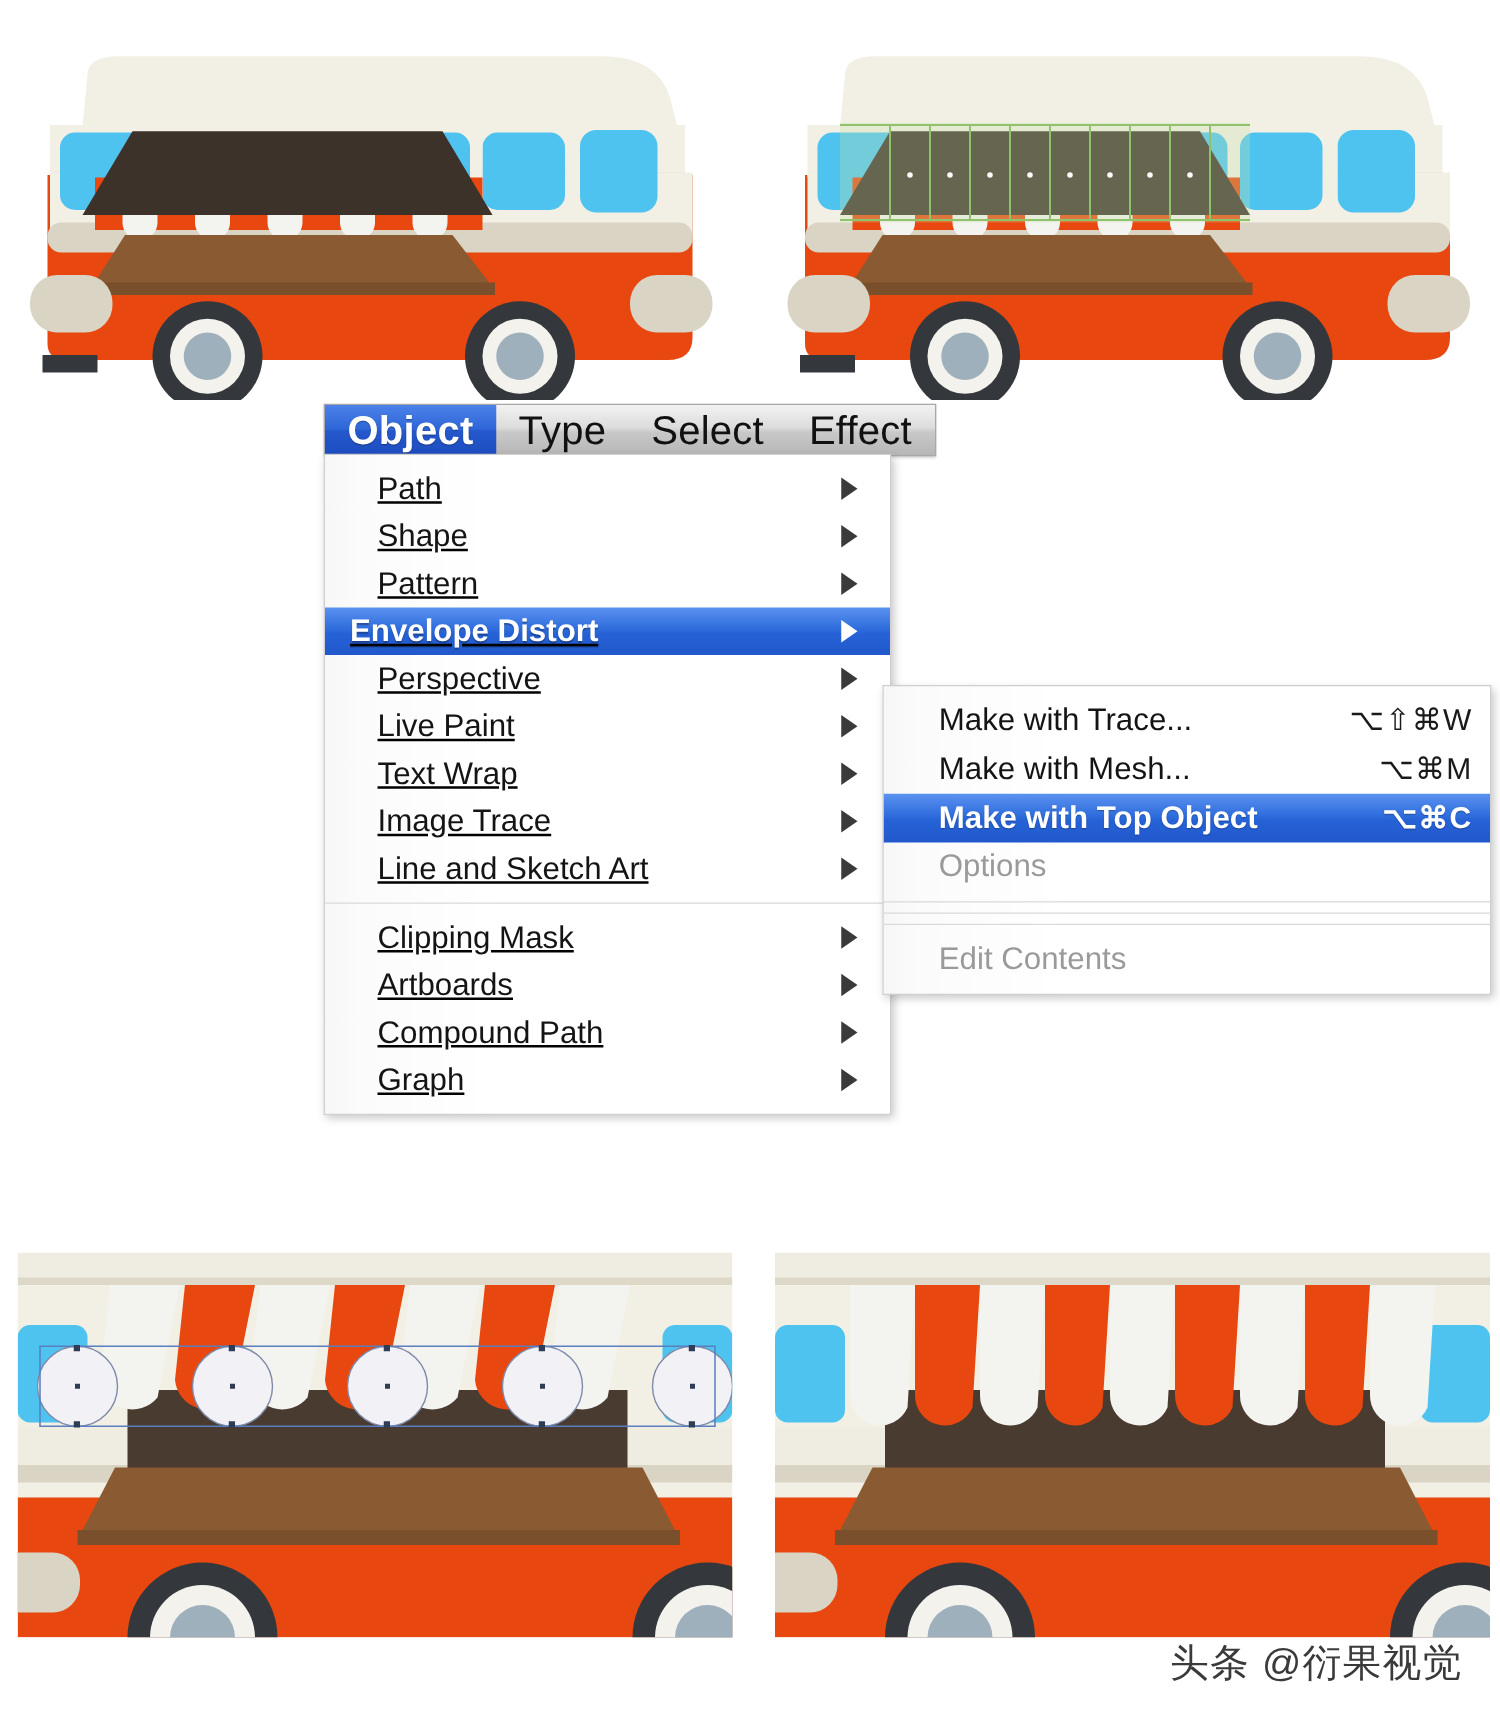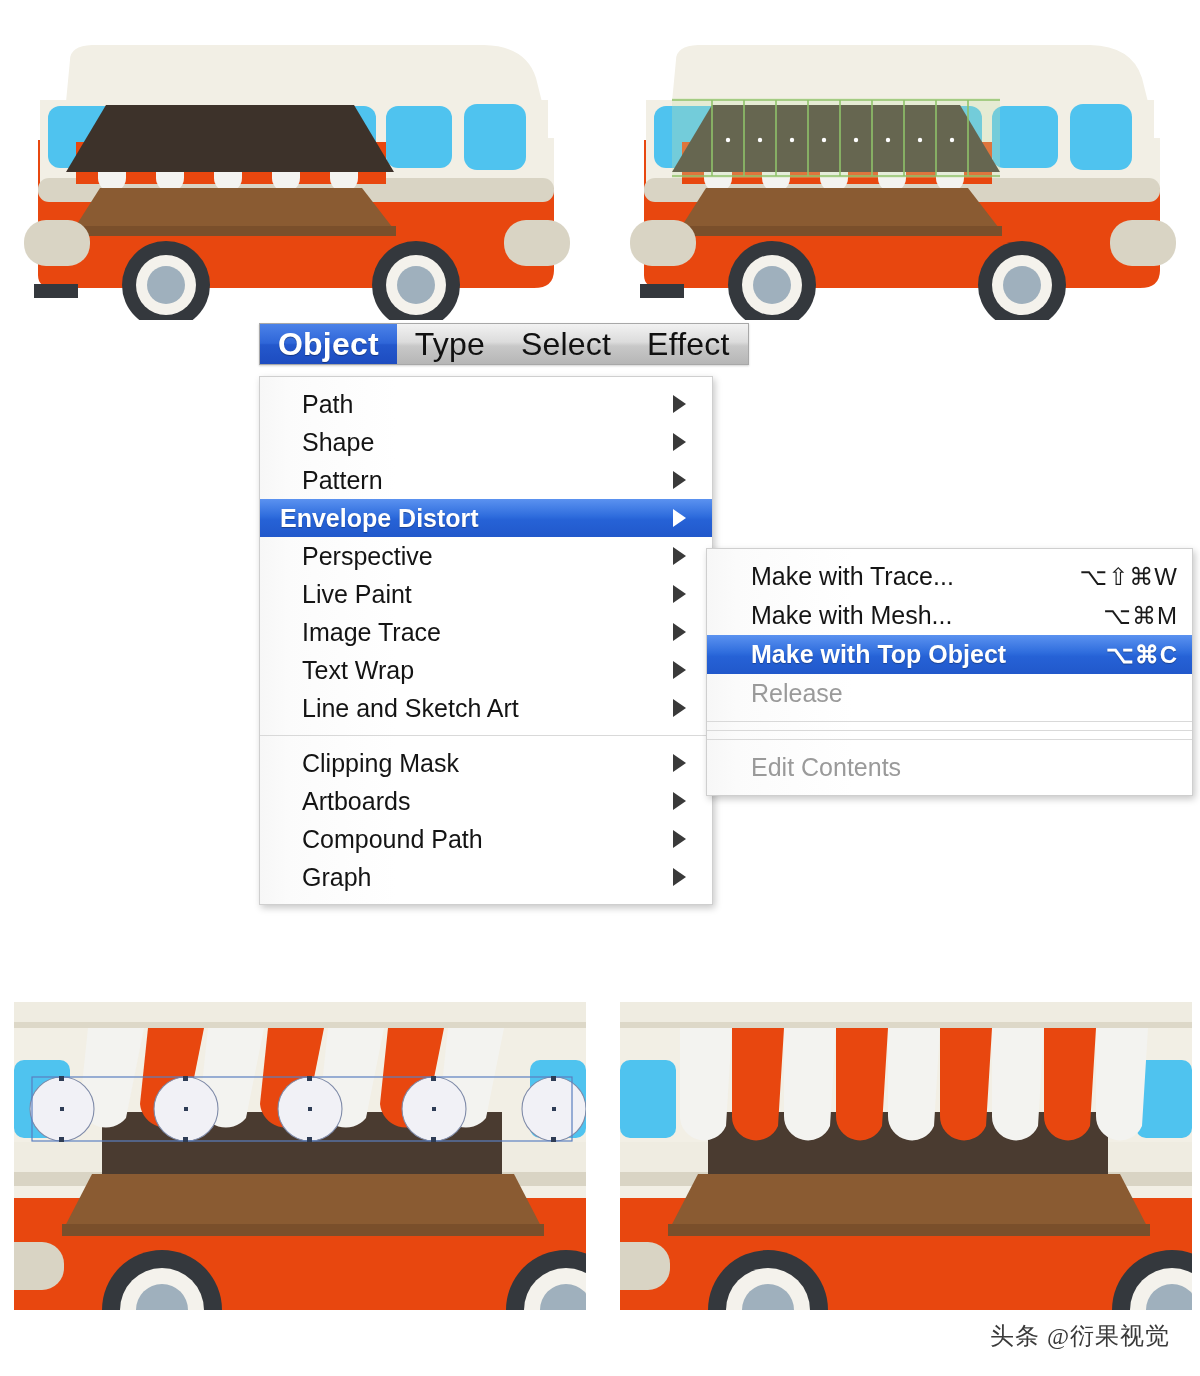--- a/index.html
+++ b/index.html
@@ -54,7 +54,7 @@
     box-shadow:2px 3px 7px rgba(0,0,0,.22);
     padding:8px 0;
   }
-  #object-menu{left:259px;top:376px;width:452px;}
+  #object-menu{left:259px;top:363px;width:452px;text-decoration:underline;}
   #submenu{left:706px;top:548px;width:485px;}
 
   .menu-row{

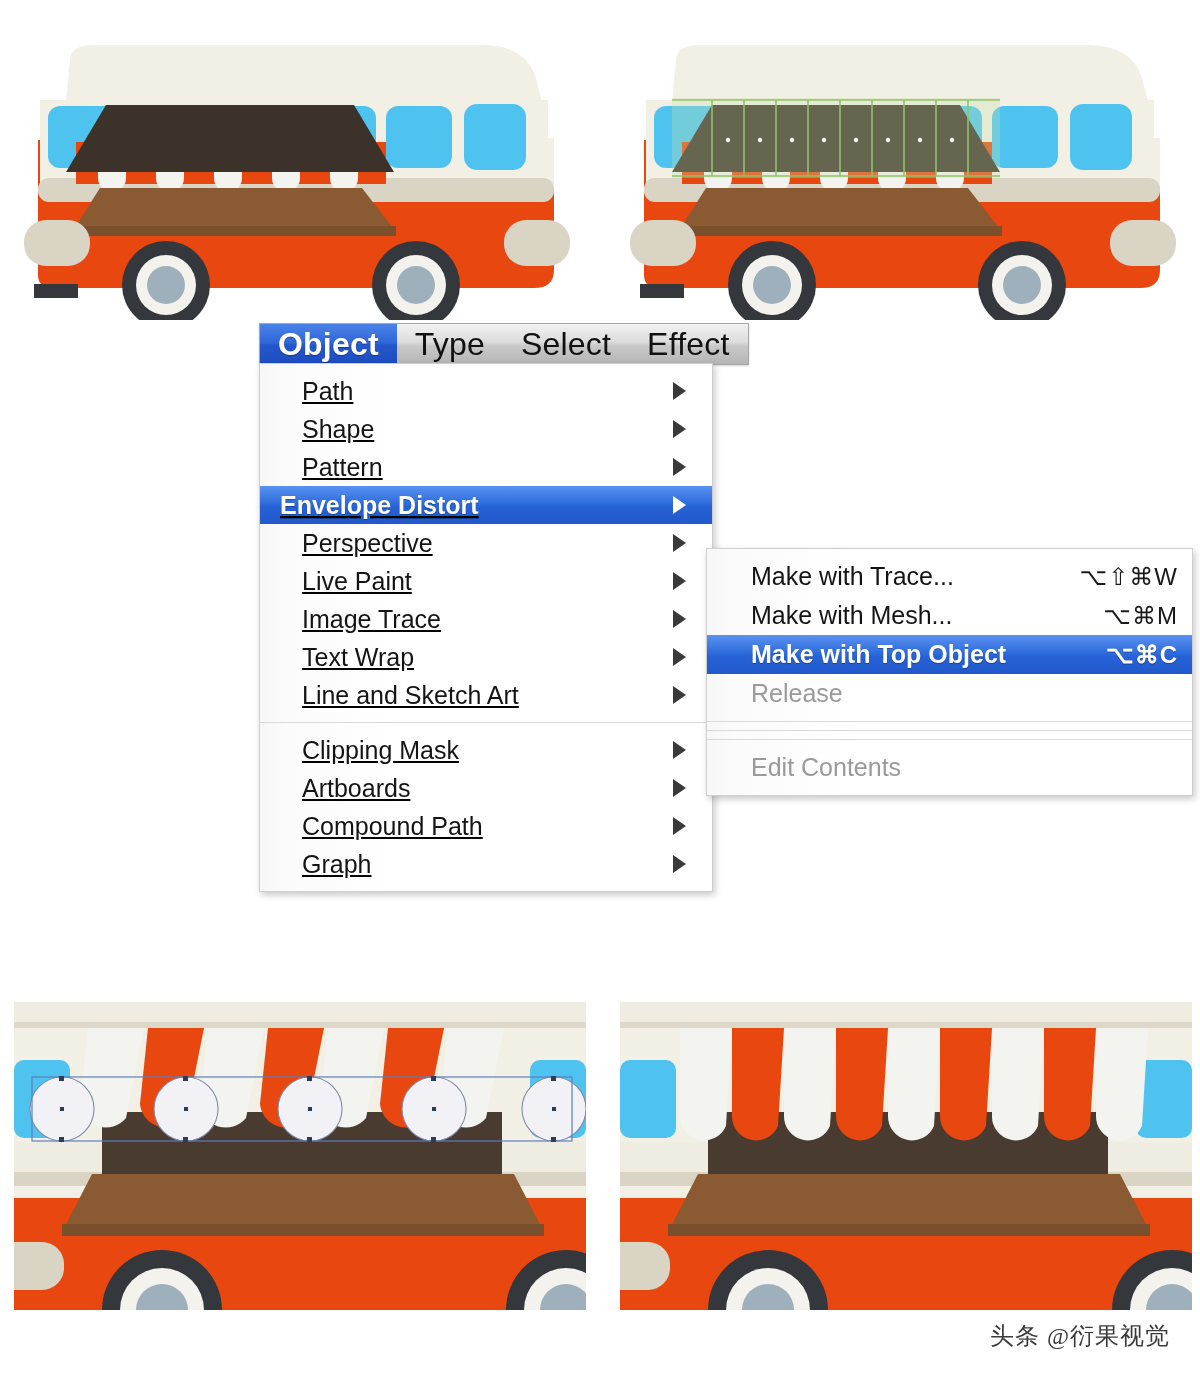--- a/index.html
+++ b/index.html
@@ -269,11 +269,11 @@
     <span class="arrow"></span>
   </div>
   <div class="menu-row">
+    <span class="label">Text Wrap</span>
+    <span class="arrow"></span>
+  </div>
+  <div class="menu-row">
     <span class="label">Image Trace</span>
-    <span class="arrow"></span>
-  </div>
-  <div class="menu-row">
-    <span class="label">Text Wrap</span>
     <span class="arrow"></span>
   </div>
   <div class="menu-row">

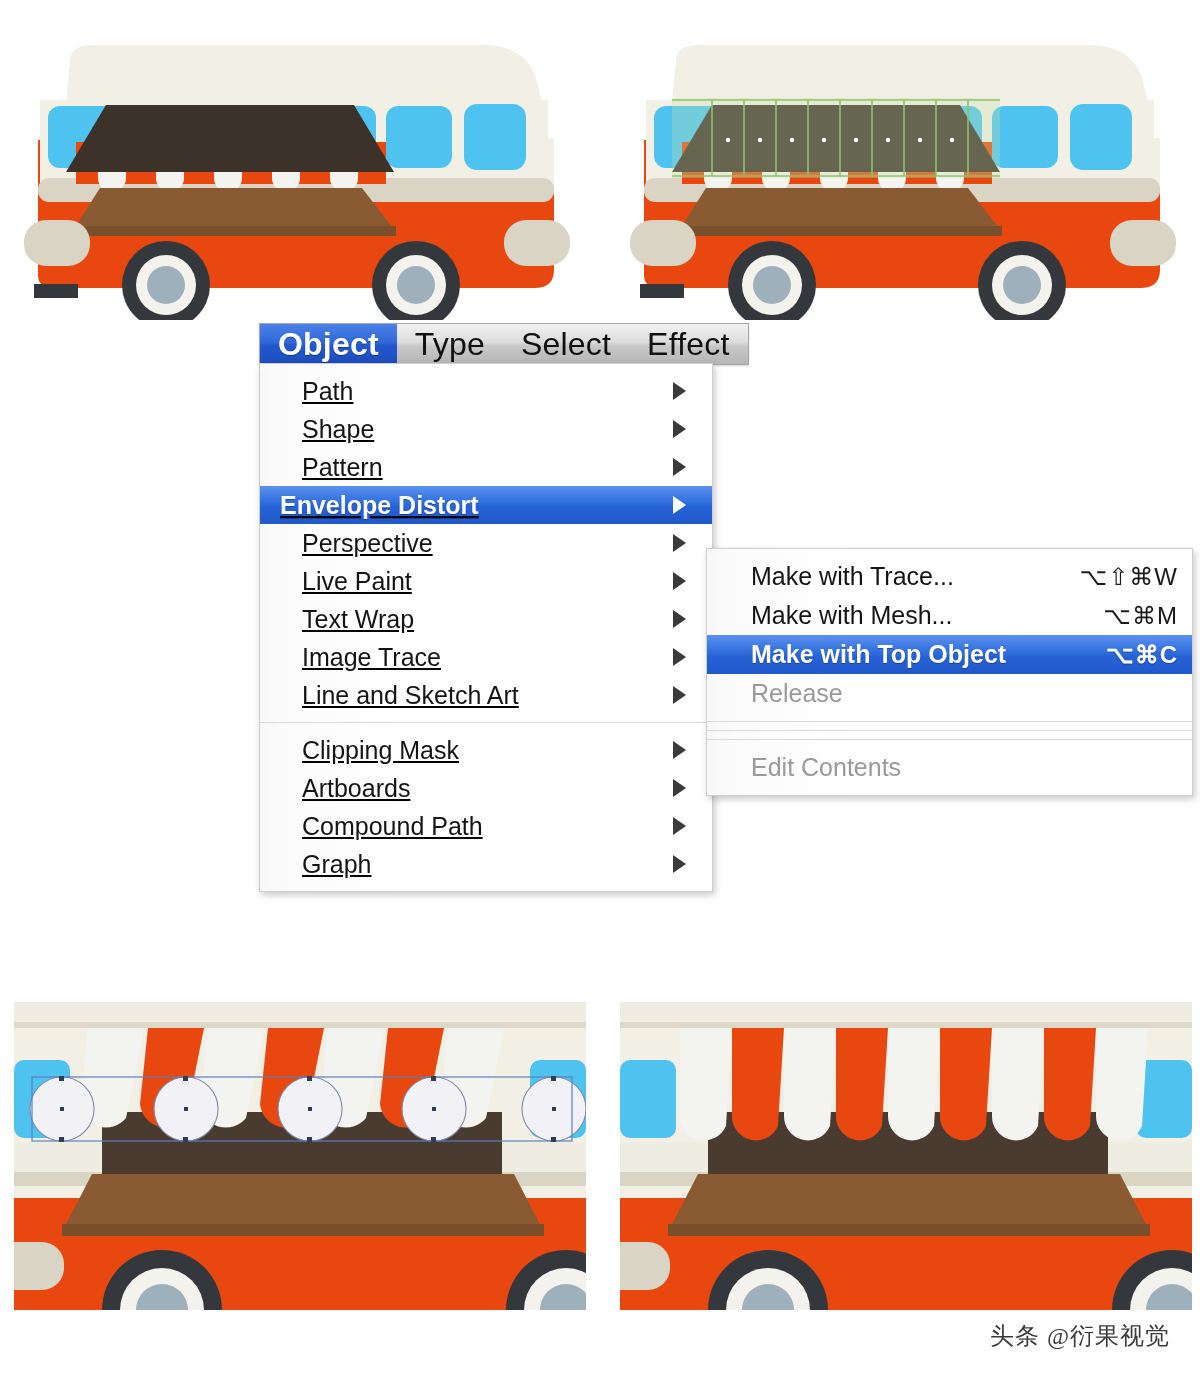--- a/index.html
+++ b/index.html
@@ -315,7 +315,7 @@
     <span class="shortcut">⌥⌘C</span>
   </div>
   <div class="menu-row disabled">
-    <span class="label">Release</span>
+    <span class="label">Options</span>
   </div>
 
   <div class="menu-sep"></div>

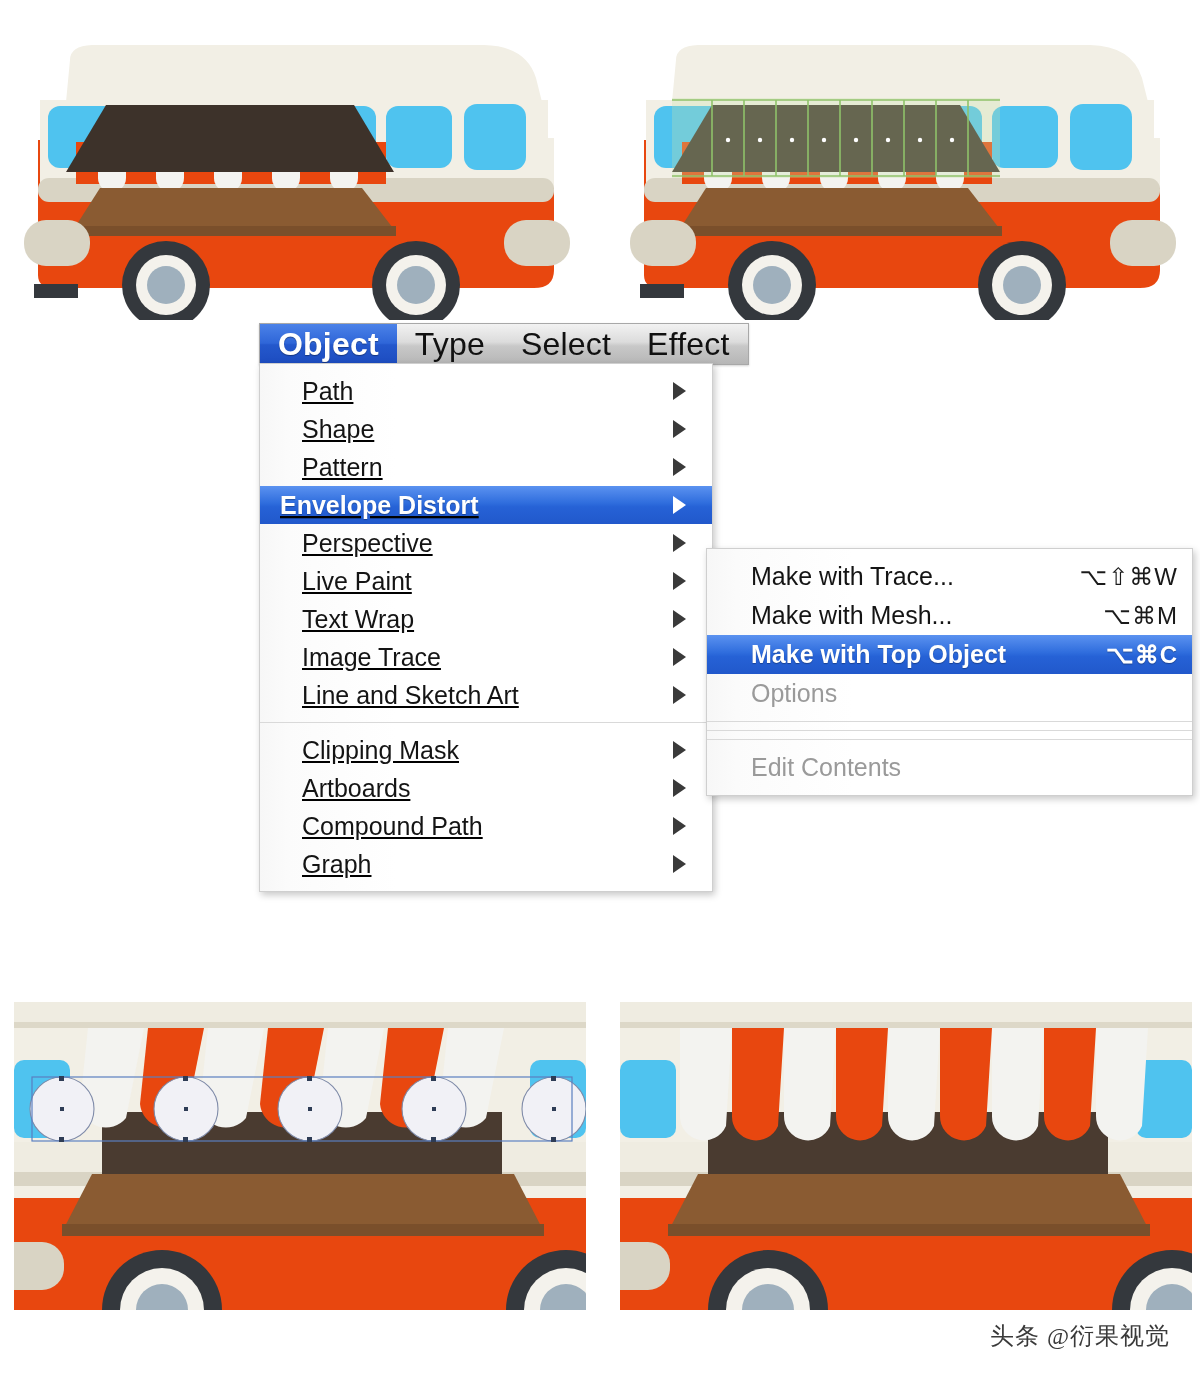--- a/index.html
+++ b/index.html
@@ -105,9 +105,9 @@
   .watermark{
     position:absolute;
     right:30px;bottom:24px;
-    font-size:24px;
+    font-size:31px;
     color:#3a3a3a;
-    font-family:Liberation Serif, serif;
+    font-family:Liberation Sans, sans-serif;
     letter-spacing:1px;
     white-space:nowrap;
   }

